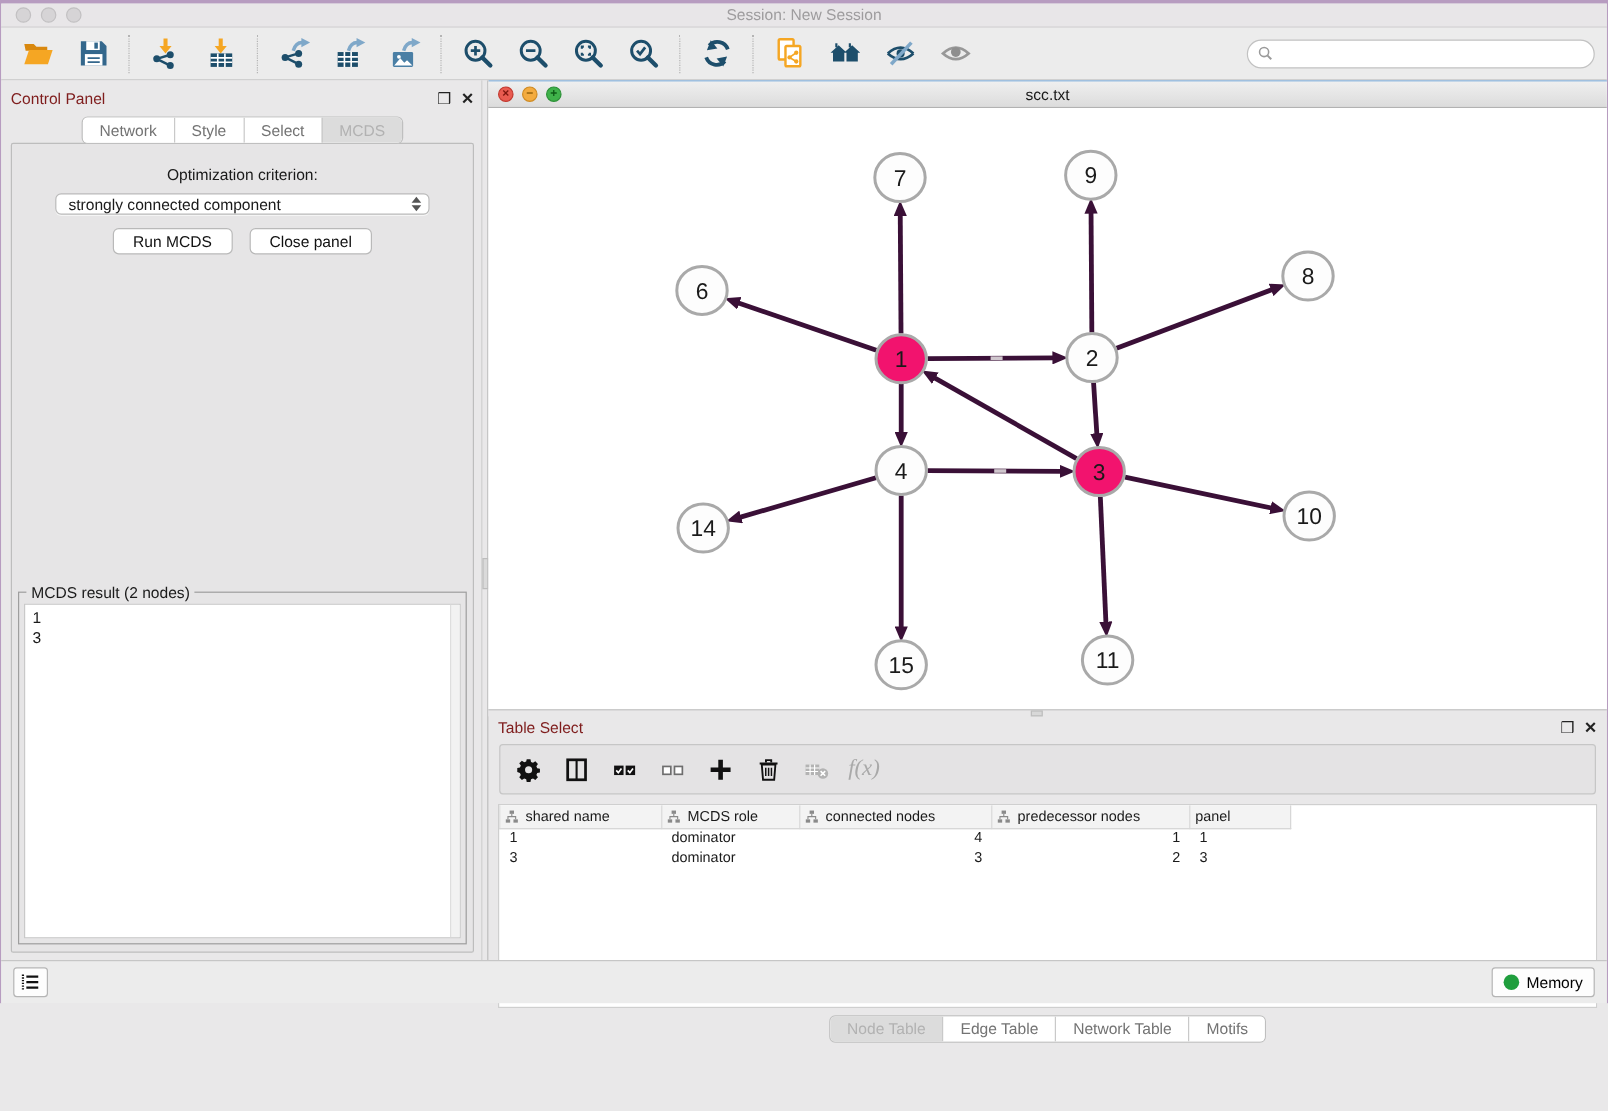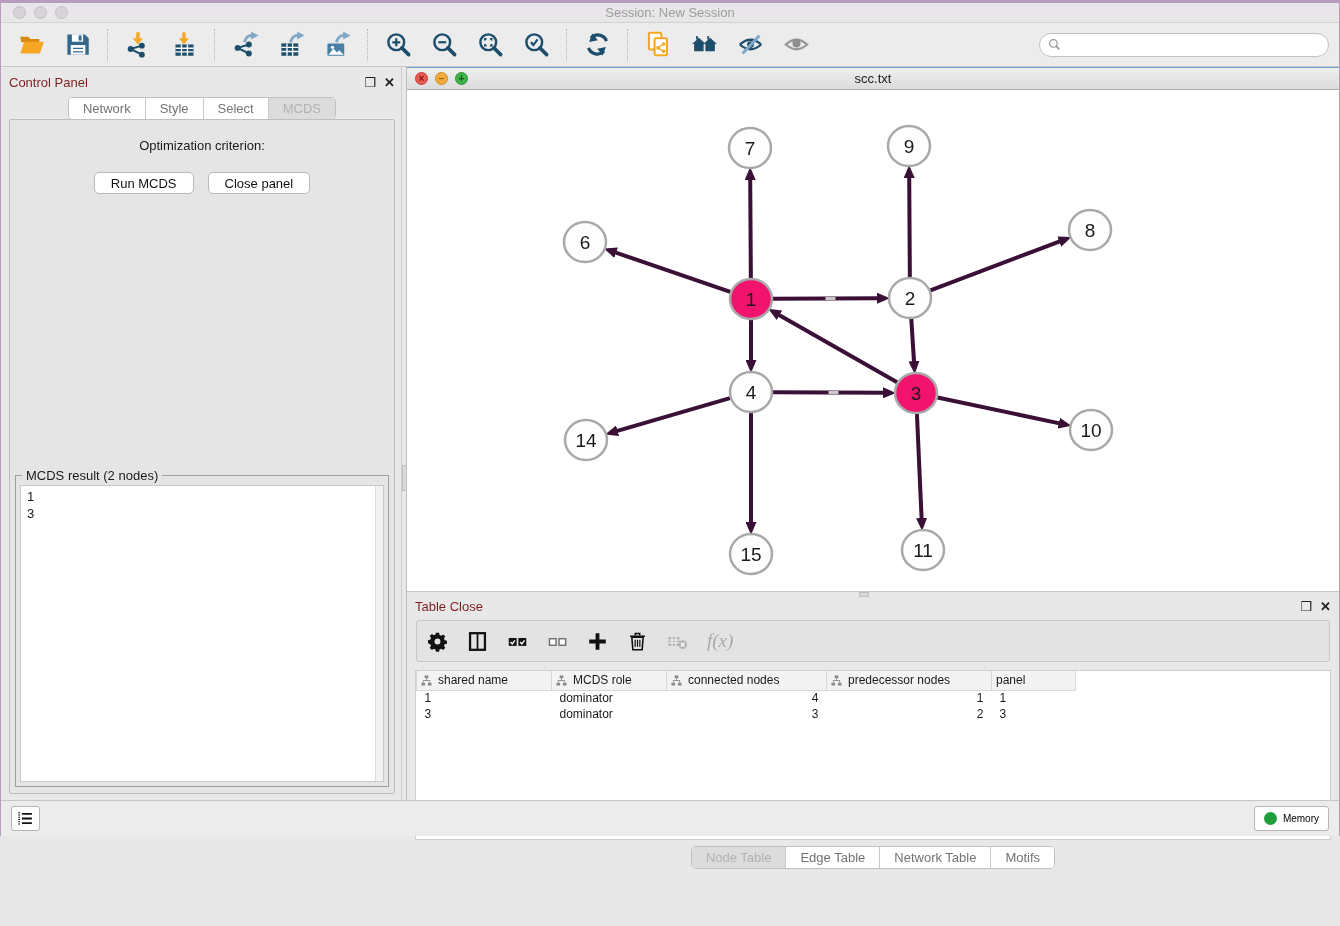--- a/index.html
+++ b/index.html
@@ -273,6 +273,13 @@
       </div>
       <div class="cp-body">
         <div class="opt-label">Optimization criterion:</div>
+        <div class="dropdown">
+          <span class="dval">strongly connected component</span>
+          <span class="stepper">
+              <i class="up"></i>
+              <i class="down"></i>
+            </span>
+        </div>
         <div class="cp-buttons">
           <button class="push">Run MCDS</button>
           <button class="push">Close panel</button>

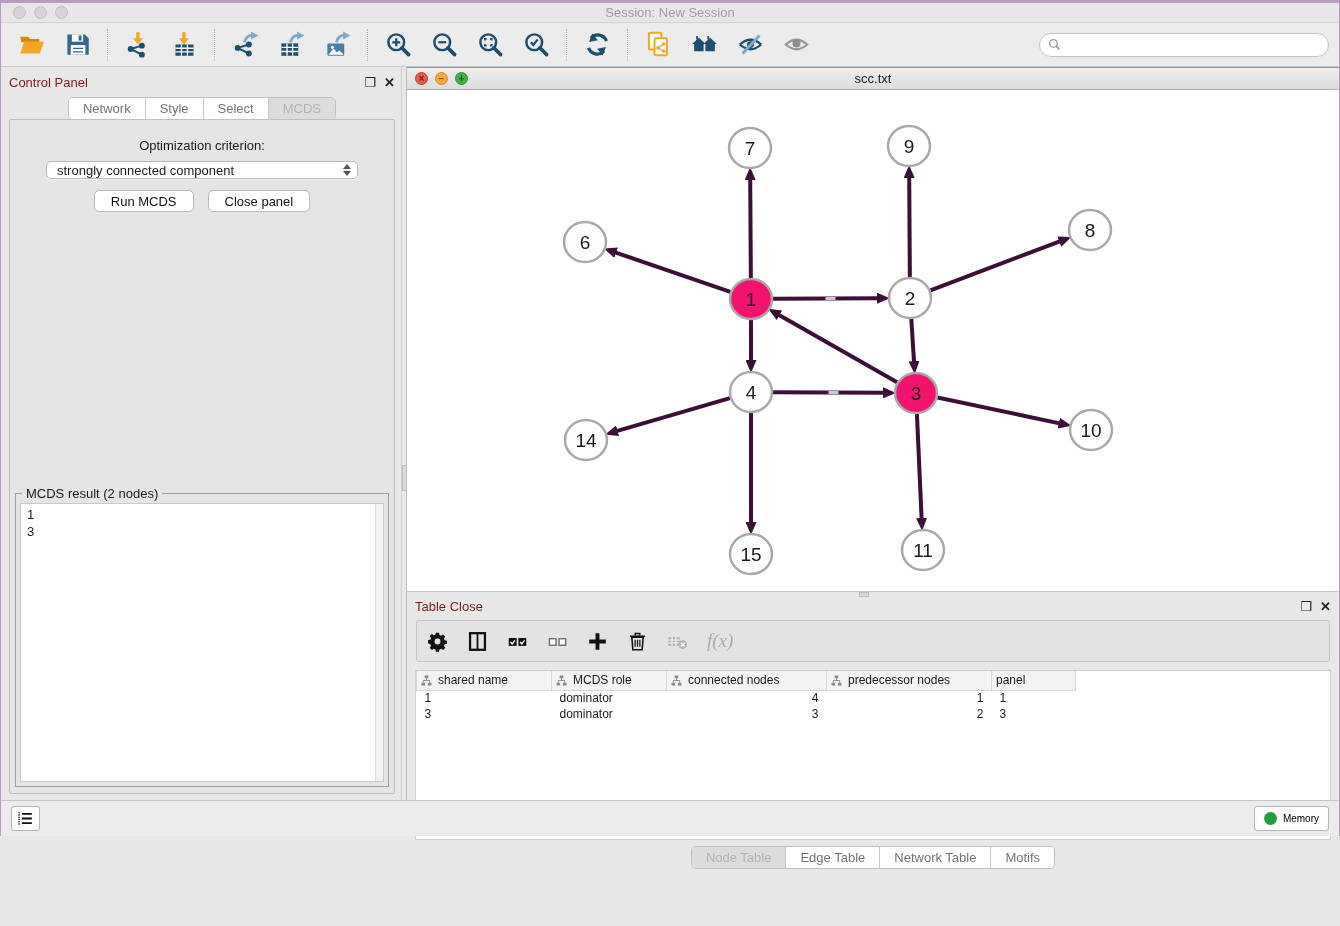--- a/index.html
+++ b/index.html
@@ -394,7 +394,7 @@
 
       <div class="tpanel">
         <div class="panel-head">
-          <span class="ptitle">Table Close</span>
+          <span class="ptitle">Table Select</span>
           <span class="pbtns">
             <button class="pbtn">❒</button>
             <button class="pbtn" style="font-weight:bold">✕</button>

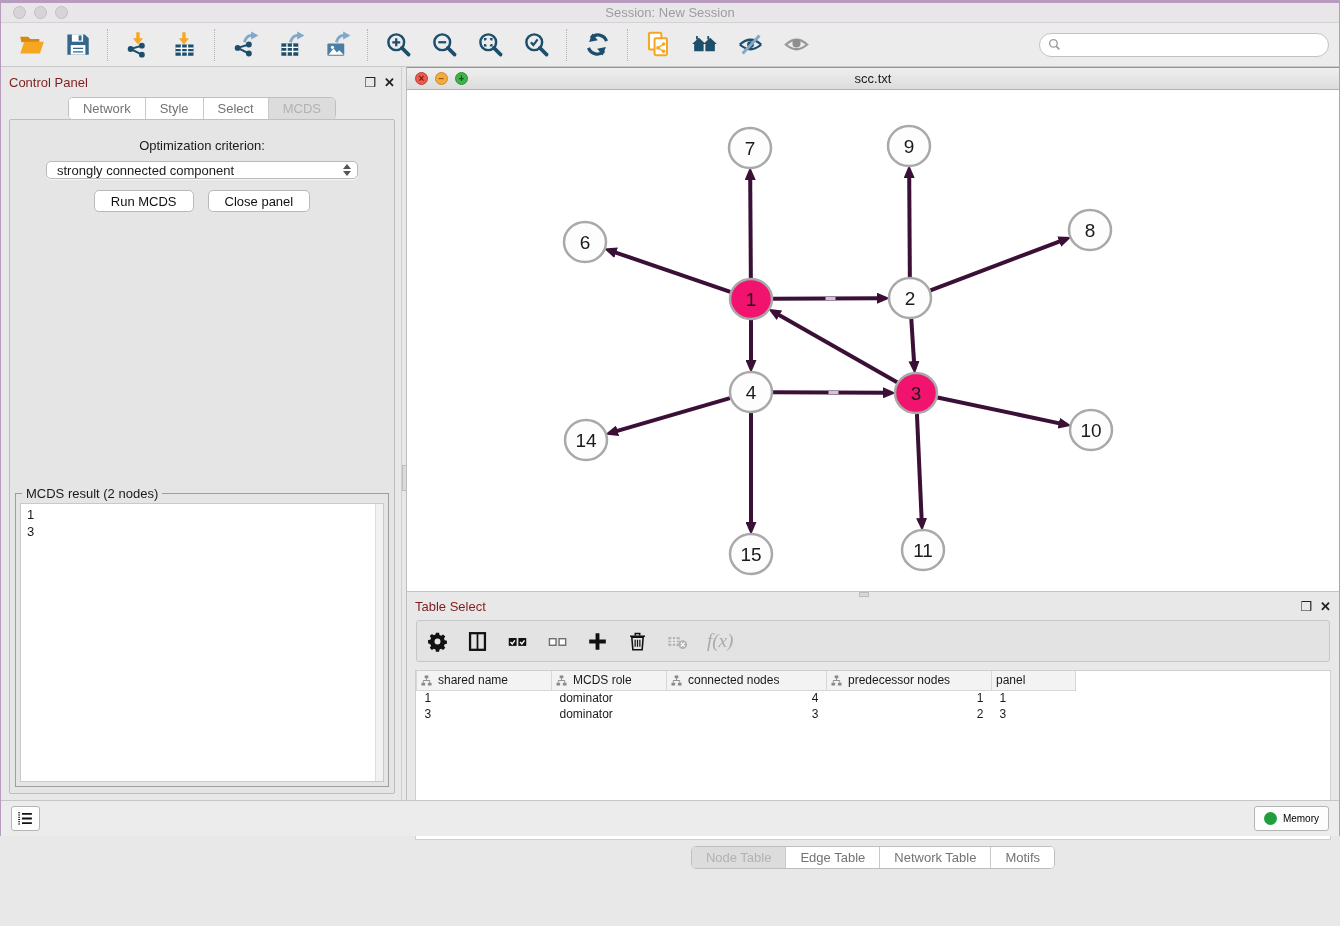--- a/index.html
+++ b/index.html
@@ -79,7 +79,7 @@
   
   .tpanel { flex:1; display:flex; flex-direction:column; background:#e9e8e9; padding:2px 8px 0 8px; min-height:0; }
   .tp-toolbar { margin:6px 1px 0 1px; height:42px; background:#e4e3e4; border:1px solid #c6c6c6; border-radius:3px; display:flex; align-items:center; padding:0 10px; gap:14px; flex:0 0 auto; }
-  .ttbtn { background:none; border:none; cursor:pointer; display:flex; align-items:center; justify-content:flex-start; width:26px; height:26px; }
+  .ttbtn { background:none; border:none; cursor:pointer; display:flex; align-items:center; justify-content:center; width:26px; height:26px; }
   .ttbtn svg { width:21px; height:21px; }
   .fx { font-family:"Liberation Serif","DejaVu Serif",serif; font-style:italic; font-size:19px; color:#a9a9a9; }
   .tbl-wrap { margin-top:8px; background:#fff; border:1px solid #cfcfcf; flex:0 0 auto; height:170px; overflow:hidden; }

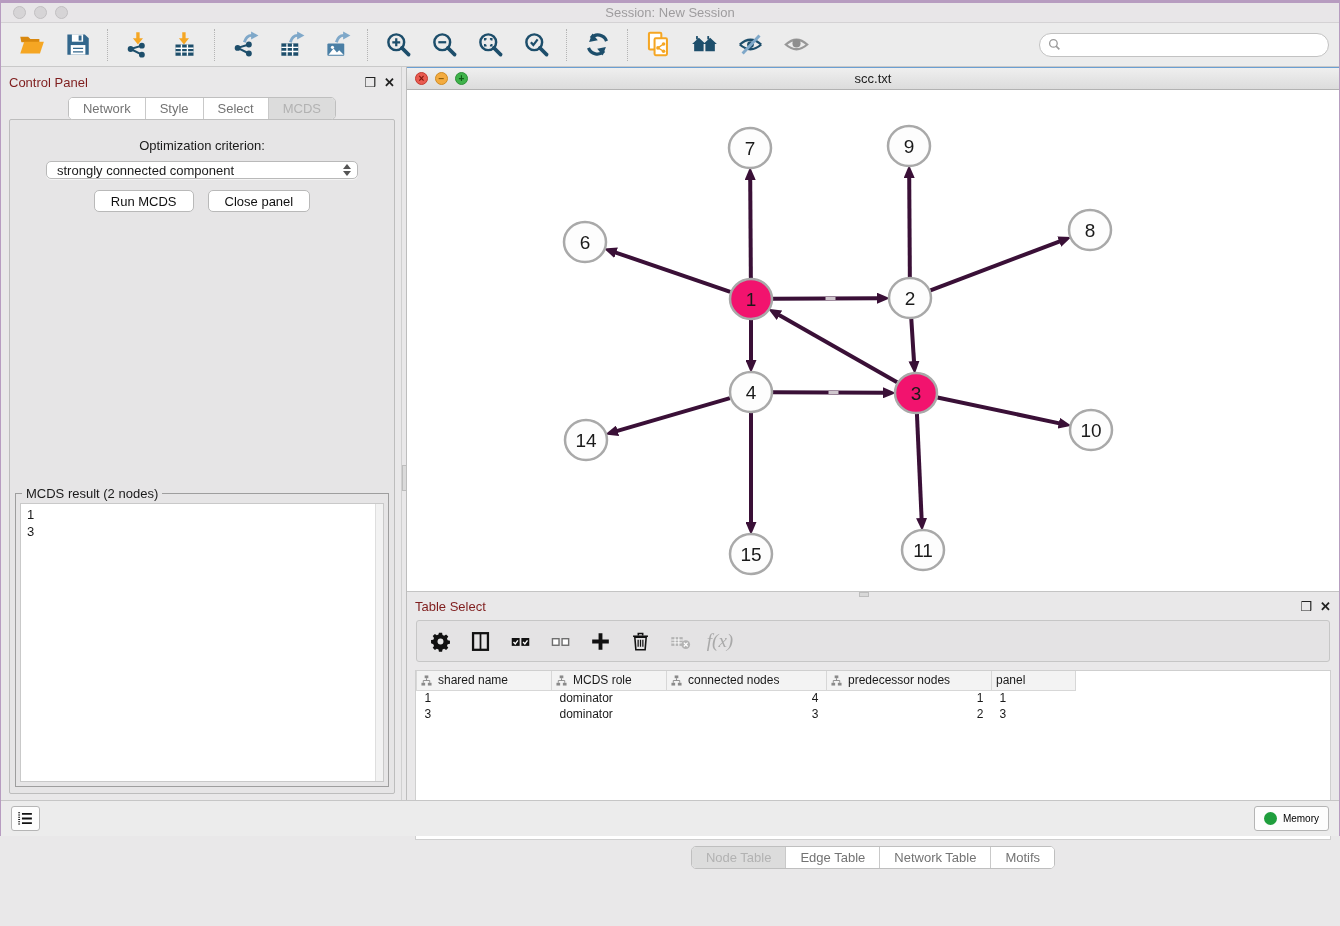--- a/index.html
+++ b/index.html
@@ -95,7 +95,7 @@
   
   .statusbar { height:36px; background:#ececec; border-top:1px solid #c6c6c6; display:flex; align-items:center; padding:0 10px; flex:0 0 auto; }
   .sq-btn { width:29px; height:25px; background:#fdfdfd; border:1px solid #b5b5b5; border-radius:3px; display:flex; align-items:center; justify-content:center; cursor:pointer; }
-  .mem-btn { margin-left:auto; height:25px; background:#fdfdfd; border:1px solid #b5b5b5; border-radius:3px; display:flex; align-items:center; gap:6px; padding:0 9px; font-size:10px; cursor:pointer; }
+  .mem-btn { margin-left:auto; height:25px; background:#fdfdfd; border:1px solid #b5b5b5; border-radius:3px; display:flex; align-items:center; gap:6px; padding:0 9px; font-size:13px; cursor:pointer; }
   .mem-dot { width:13px; height:13px; border-radius:50%; background:#1f9e3d; }
 </style>
 </head>

